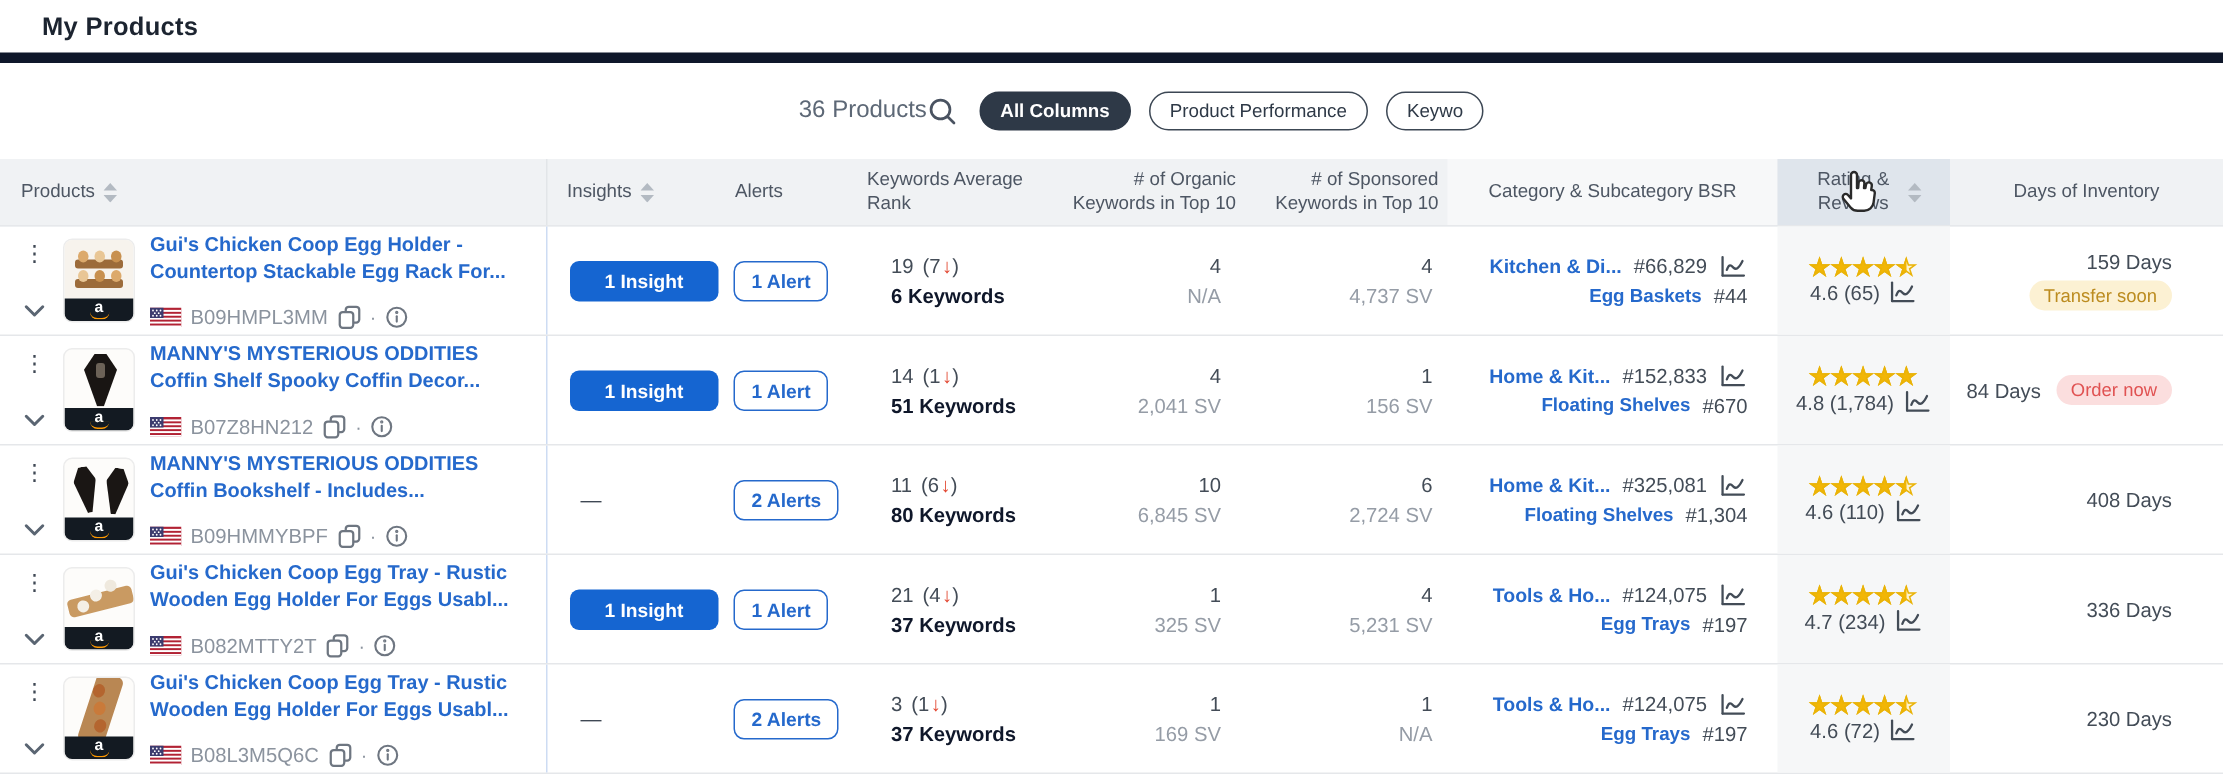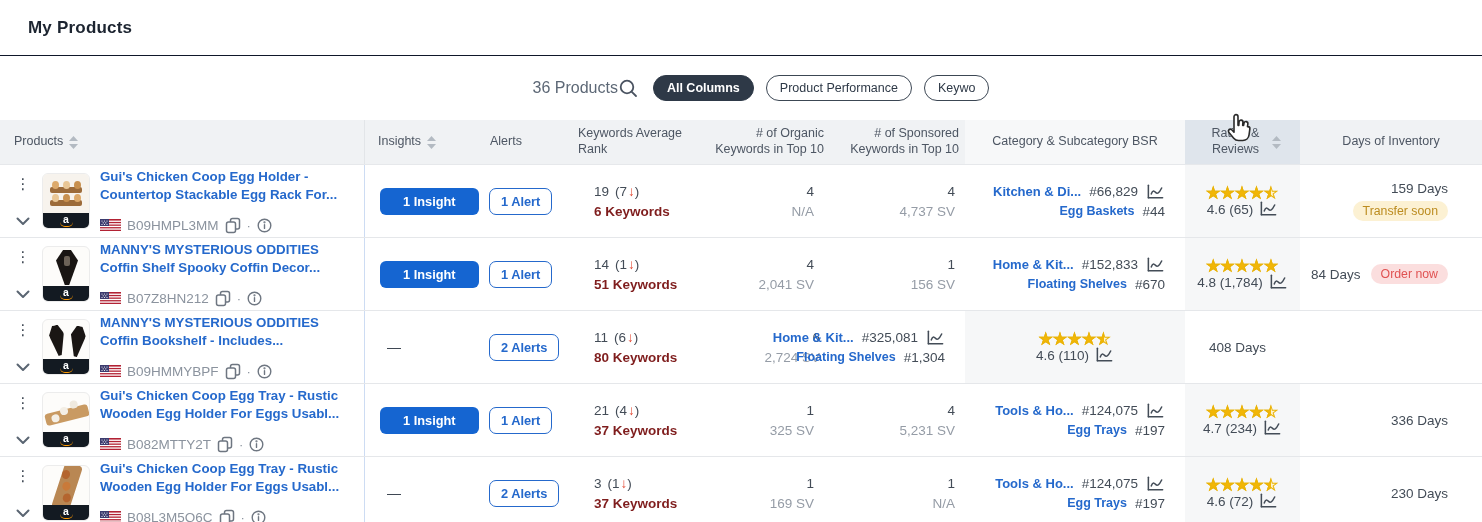--- a/index.html
+++ b/index.html
@@ -6,7 +6,7 @@
   html,body{width:1482px;height:522px;overflow:hidden;background:#fff;
     font-family:"Liberation Sans","DejaVu Sans",sans-serif;color:#3f4854;position:relative}
   
-  .page-head{height:56px;display:flex;align-items:center;padding-left:28px;border-bottom:1px solid #0f172a}
+  .page-head{height:42px;display:flex;align-items:center;padding-left:28px;border-bottom:7px solid #0f172a}
   .page-head h1{font-size:17px;font-weight:700;color:#1c2430;letter-spacing:.2px}
   .toolbar{height:64px;display:flex;align-items:center;justify-content:center;padding-left:14px}
   .count{font-size:16px;color:#5d6876}

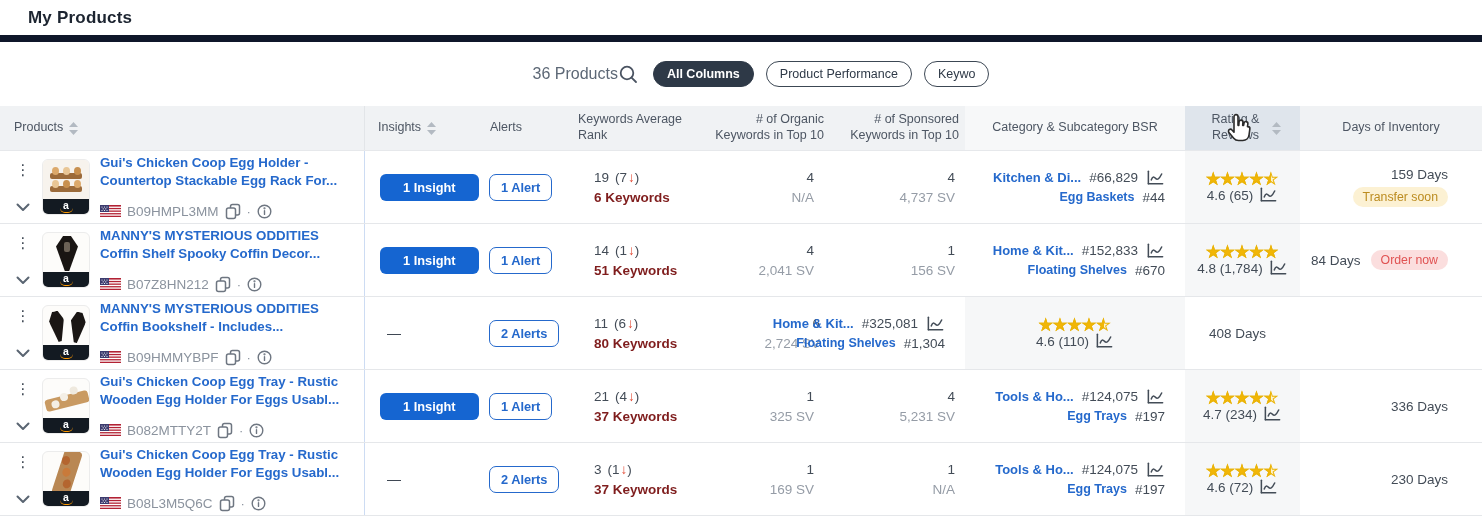--- a/index.html
+++ b/index.html
@@ -63,7 +63,7 @@
   .kw-rank{font-size:13.5px;color:#434c57}
   .kw-chg{margin-left:6px}
   .arr-down{color:#e2452f;font-weight:700;margin-left:1px}
-  .kw-link{font-size:13.5px;font-weight:700;color:#7f1d1d;margin-top:5px;cursor:pointer;text-decoration:none}
+  .kw-link{font-size:13.5px;font-weight:700;color:#0f172a;margin-top:5px;cursor:pointer;text-decoration:none}
   .c-org,.c-sp{align-items:flex-end;text-align:right}
   .c-org{padding-right:16px}.c-sp{padding-right:10px}
   .num{font-size:13.5px;color:#434c57}

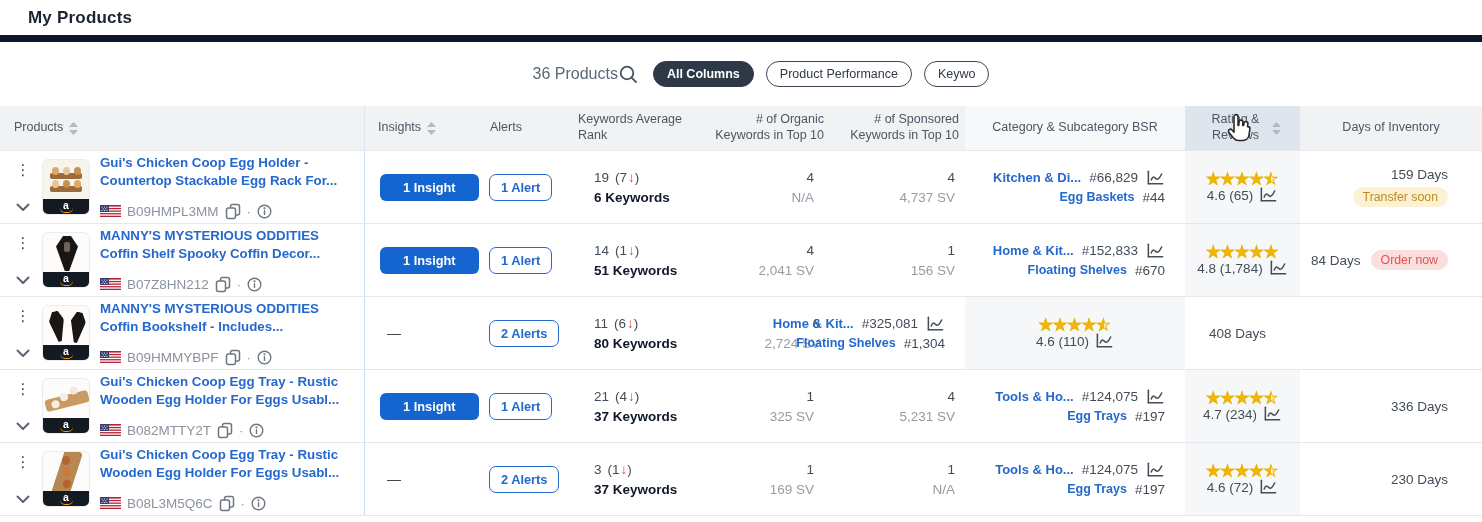--- a/index.html
+++ b/index.html
@@ -399,6 +399,10 @@
     <div class="kw-rank"><span>11</span><span class="kw-chg">(<span>6</span><span class="arr-down">↓</span>)</span></div>
     <a class="kw-link">80 Keywords</a>
   </div>
+  <div class="cell c-org">
+      <div class="num">10</div>
+      <div class="subnum">6,845 SV</div>
+    </div>
   <div class="cell c-sp">
       <div class="num">6</div>
       <div class="subnum">2,724 SV</div>

